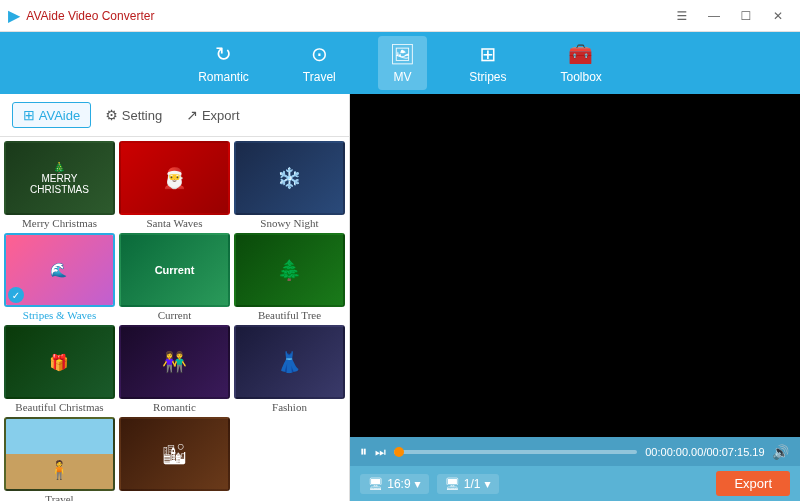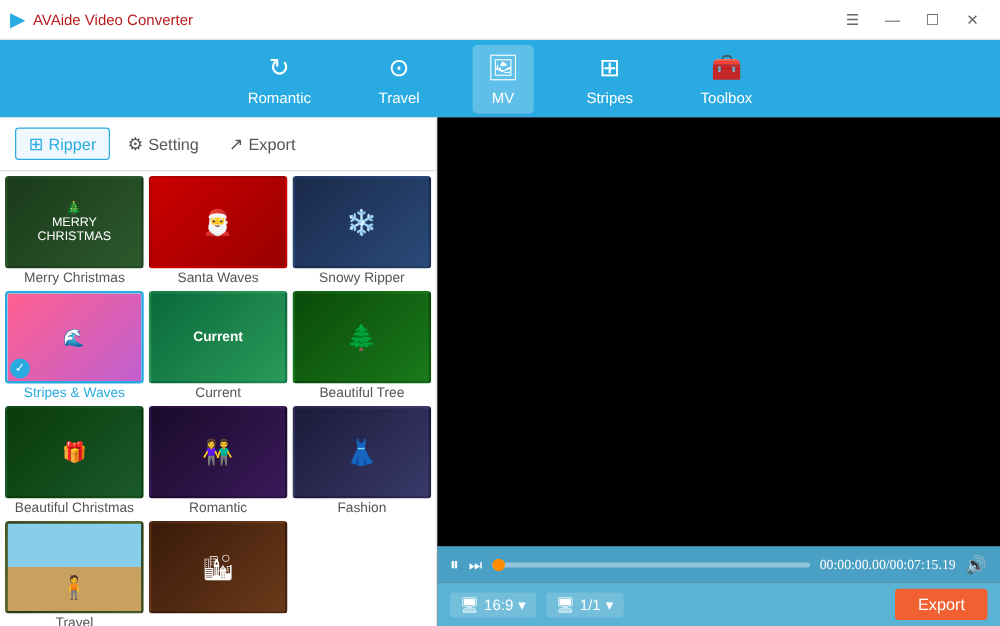--- a/index.html
+++ b/index.html
@@ -206,7 +206,7 @@
     <div class="sub-tabs">
       <div class="sub-tab active">
         <span class="sub-tab-icon">⊞</span>
-        <span>Ripper</span>
+        <span>AVAide</span>
       </div>
       <div class="sub-tab">
         <span class="sub-tab-icon">⚙</span>

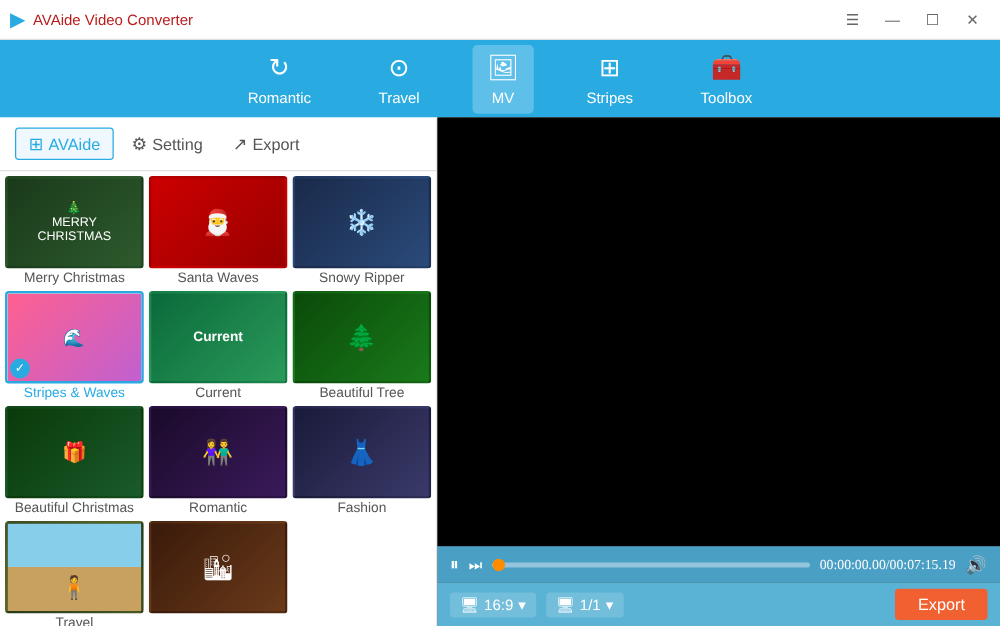--- a/index.html
+++ b/index.html
@@ -87,7 +87,7 @@
       border: 2px solid transparent; position: relative;
     }
     .theme-item.active .theme-thumb { border-color: #29abe2; }
-    .theme-label { font-size: 11px; color: #555; margin-top: 2px; text-align: left; }
+    .theme-label { font-size: 11px; color: #555; margin-top: 2px; text-align: left; font-family: Liberation Serif, serif; }
     .theme-check {
       position: absolute; bottom: 2px; left: 2px;
       width: 16px; height: 16px; background: #29abe2; border-radius: 50%;

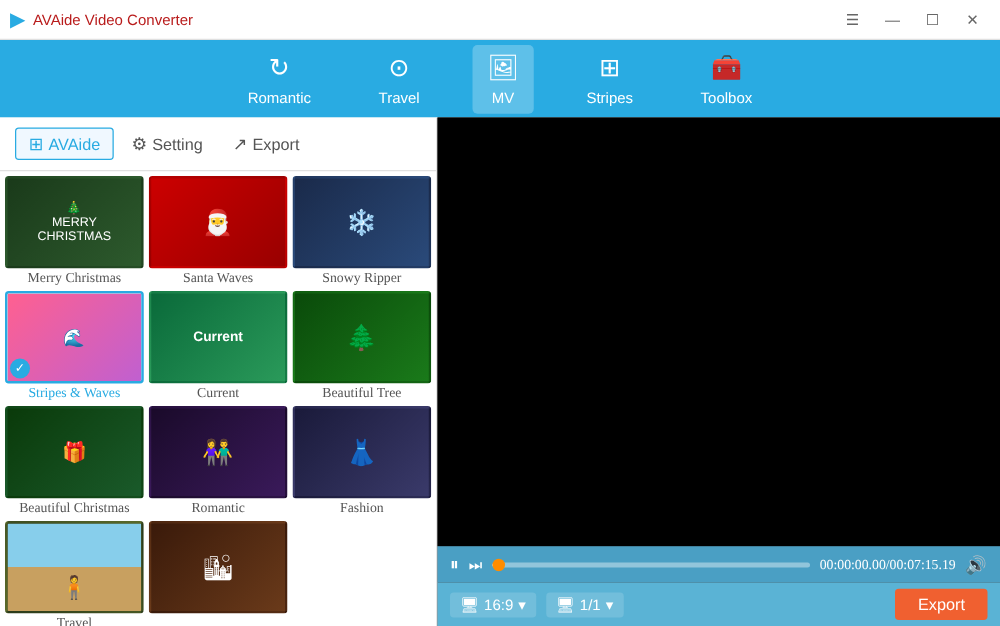--- a/index.html
+++ b/index.html
@@ -238,7 +238,7 @@
         <div class="theme-thumb thumb-snowy">
           <div style="width:100%;height:100%;display:flex;align-items:center;justify-content:center;color:#fff;font-size:20px;">❄️</div>
         </div>
-        <span class="theme-label">Snowy Ripper</span>
+        <span class="theme-label">Snowy Night</span>
       </div>
 
       <div class="theme-item active">

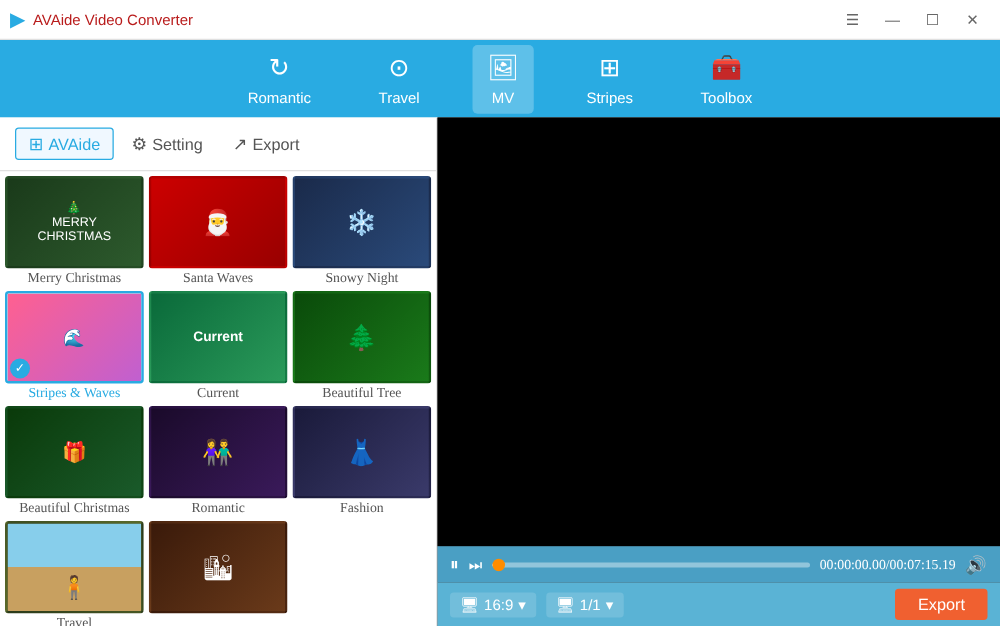--- a/index.html
+++ b/index.html
@@ -127,7 +127,7 @@
       position: absolute; top: 50%; left: 2%; transform: translate(-50%, -50%);
       width: 10px; height: 10px; background: #ff8c00; border-radius: 50%;
     }
-    .time-text { font-size: 11px; color: #fff; white-space: nowrap; font-family: Liberation Serif, serif; }
+    .time-text { font-size: 11px; color: #fff; white-space: nowrap; }
 
     .video-controls2 {
       background: #5ab3d5;

